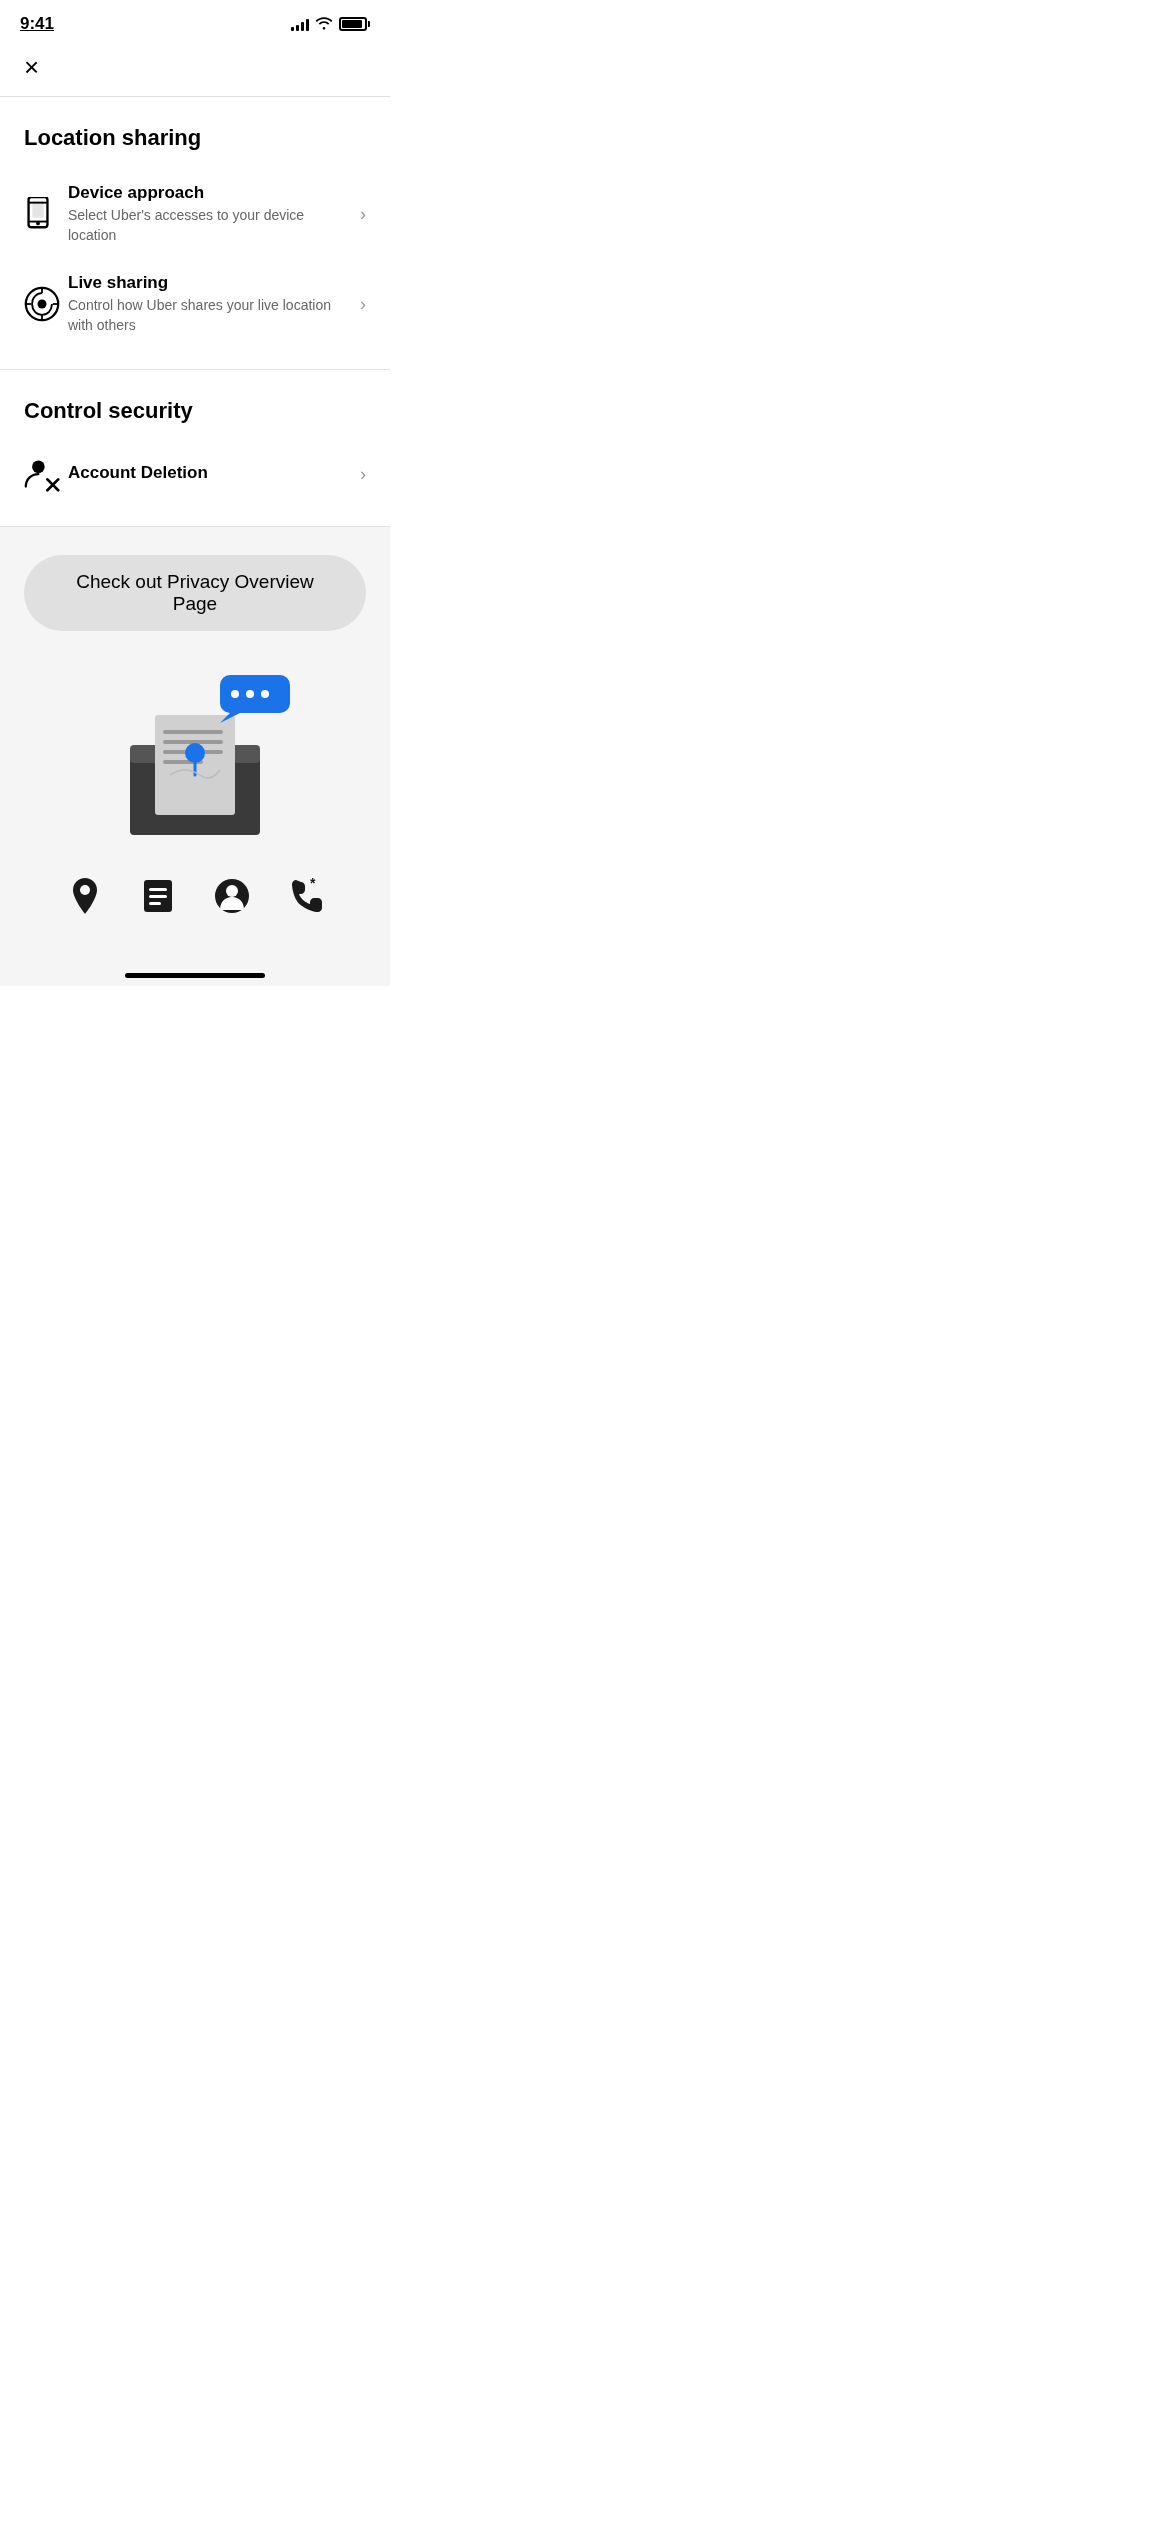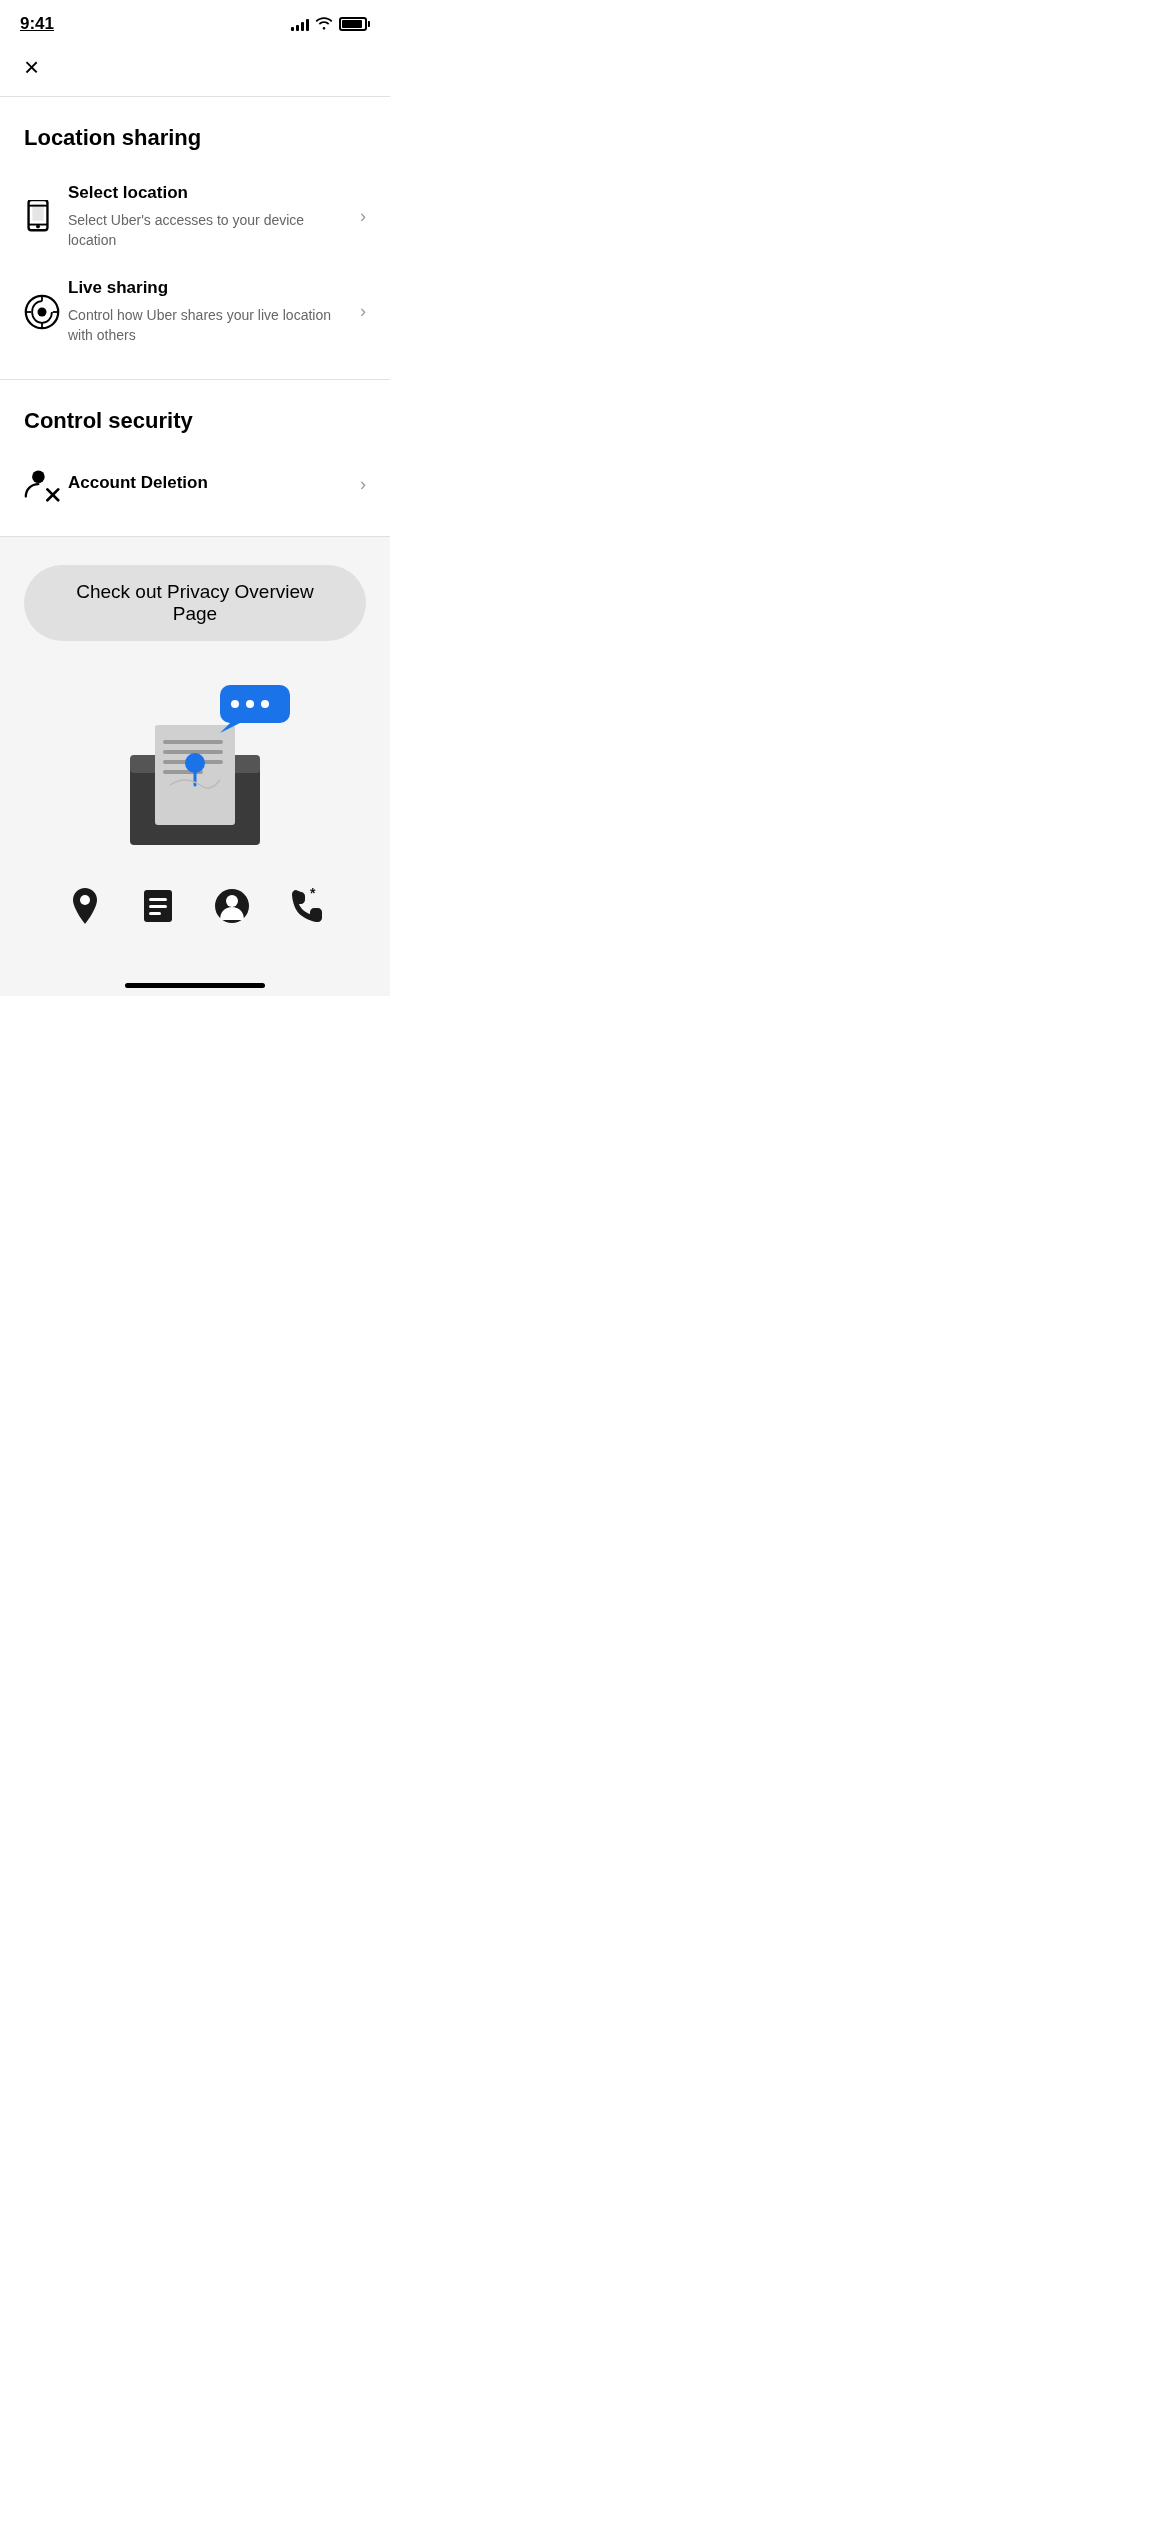--- a/index.html
+++ b/index.html
@@ -278,7 +278,7 @@
       </svg>
     </div>
     <div class="menu-item-content">
-      <div class="menu-item-title">Select location</div>
+      <div class="menu-item-title">Device approach</div>
       <div class="menu-item-subtitle">Select Uber's accesses to your device location</div>
     </div>
     <div class="menu-item-chevron">›</div>

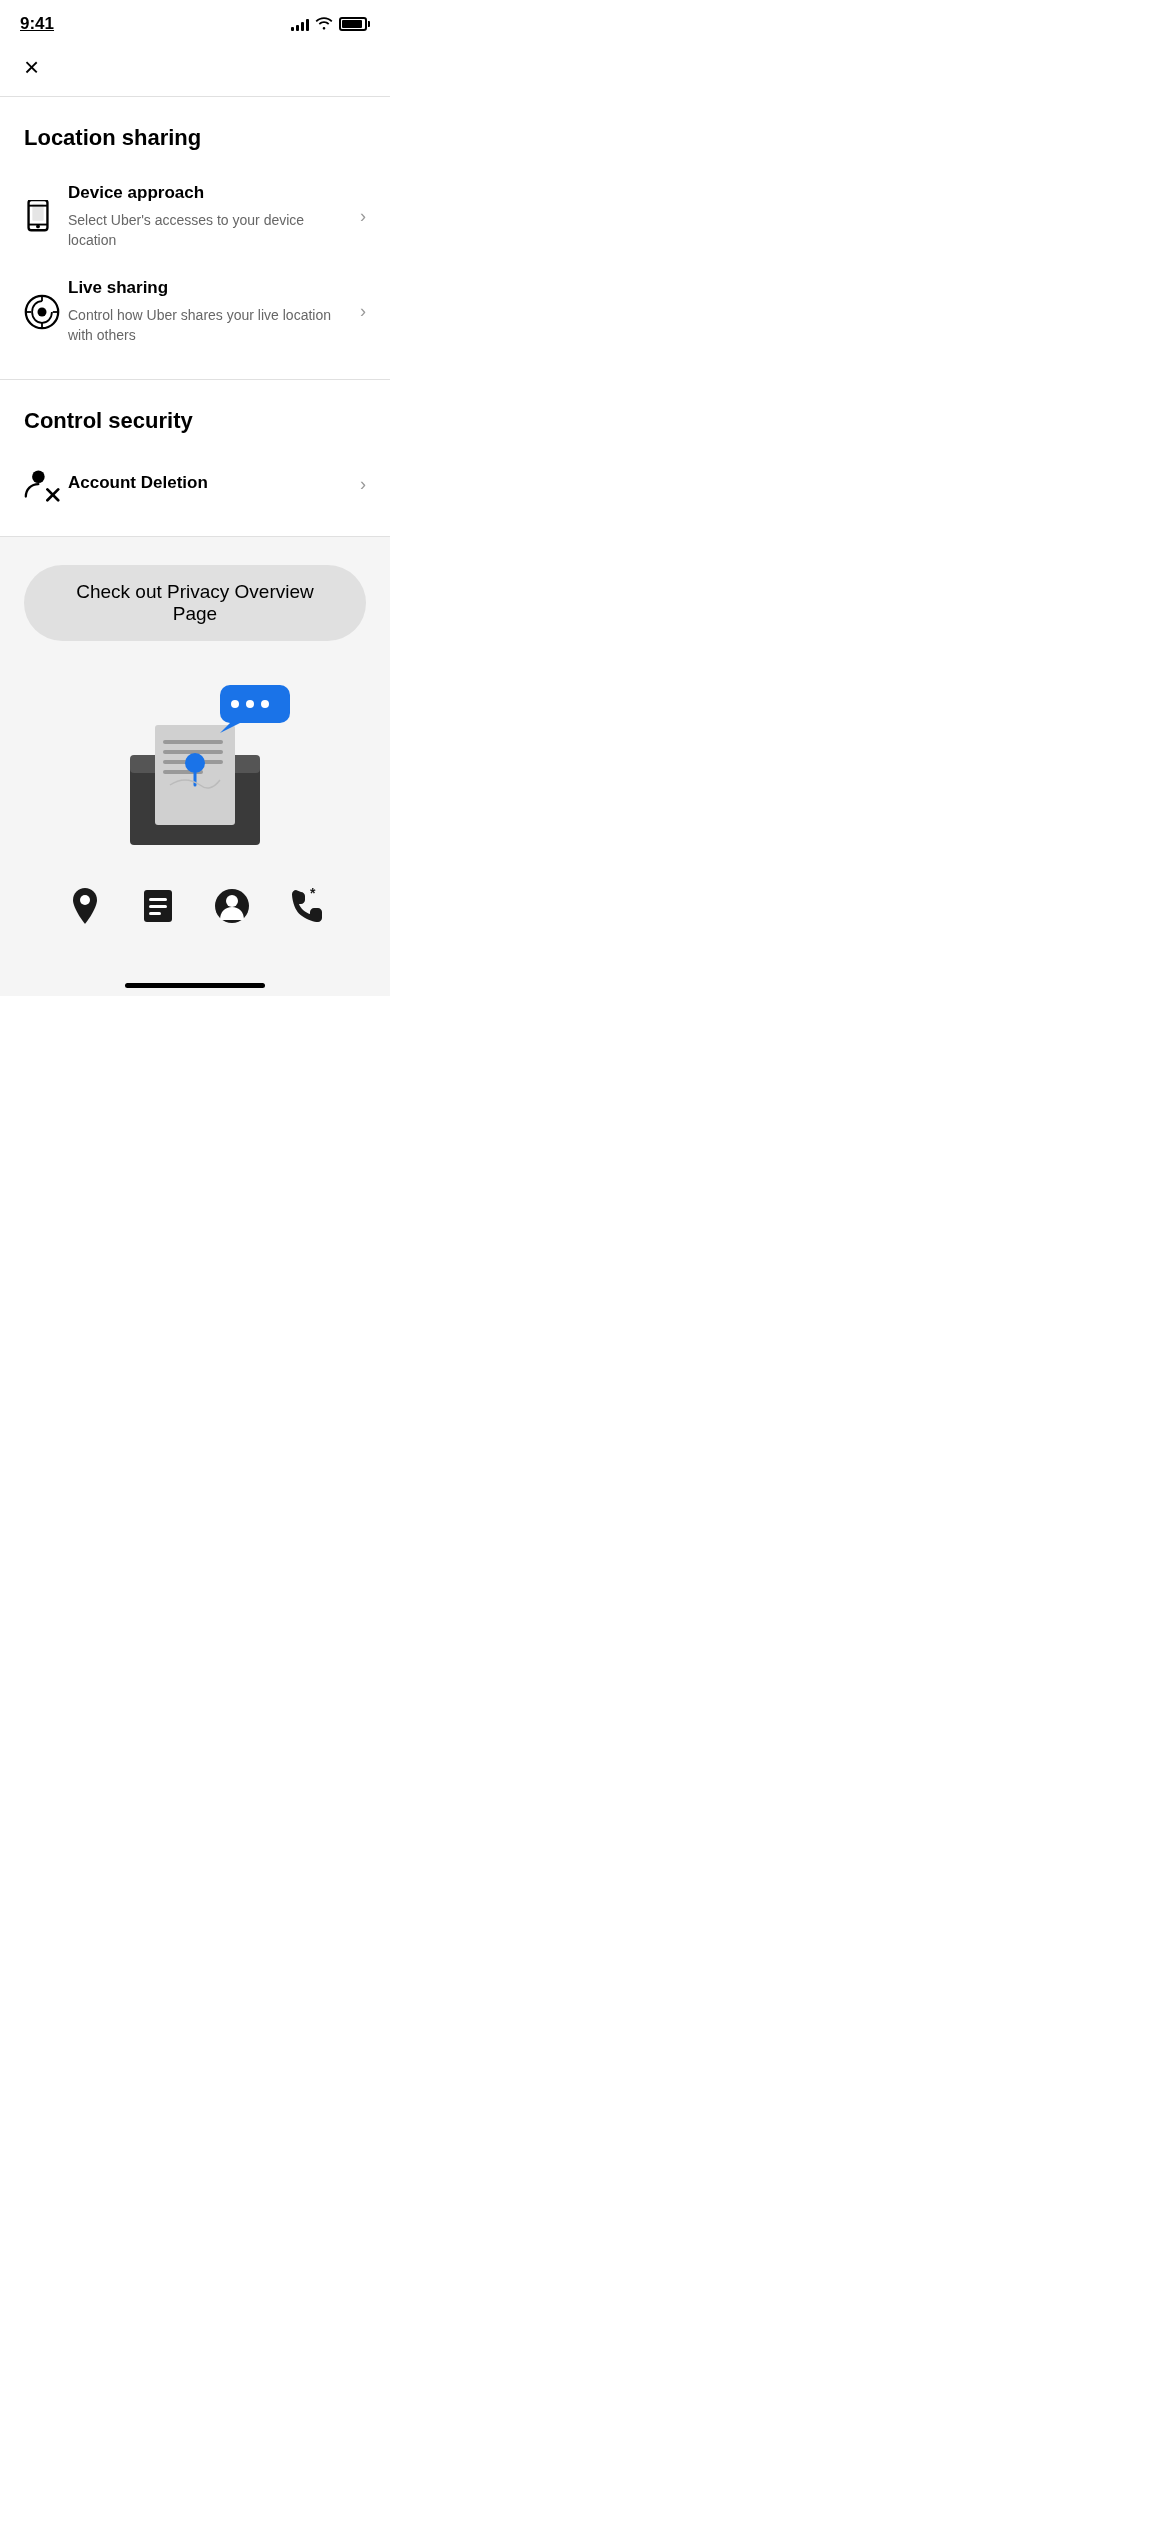--- a/index.html
+++ b/index.html
@@ -152,7 +152,6 @@
       font-size: 14px;
       color: #666;
       line-height: 1.4;
-      margin-top: 8px;
     }
 
     .menu-item-chevron {

